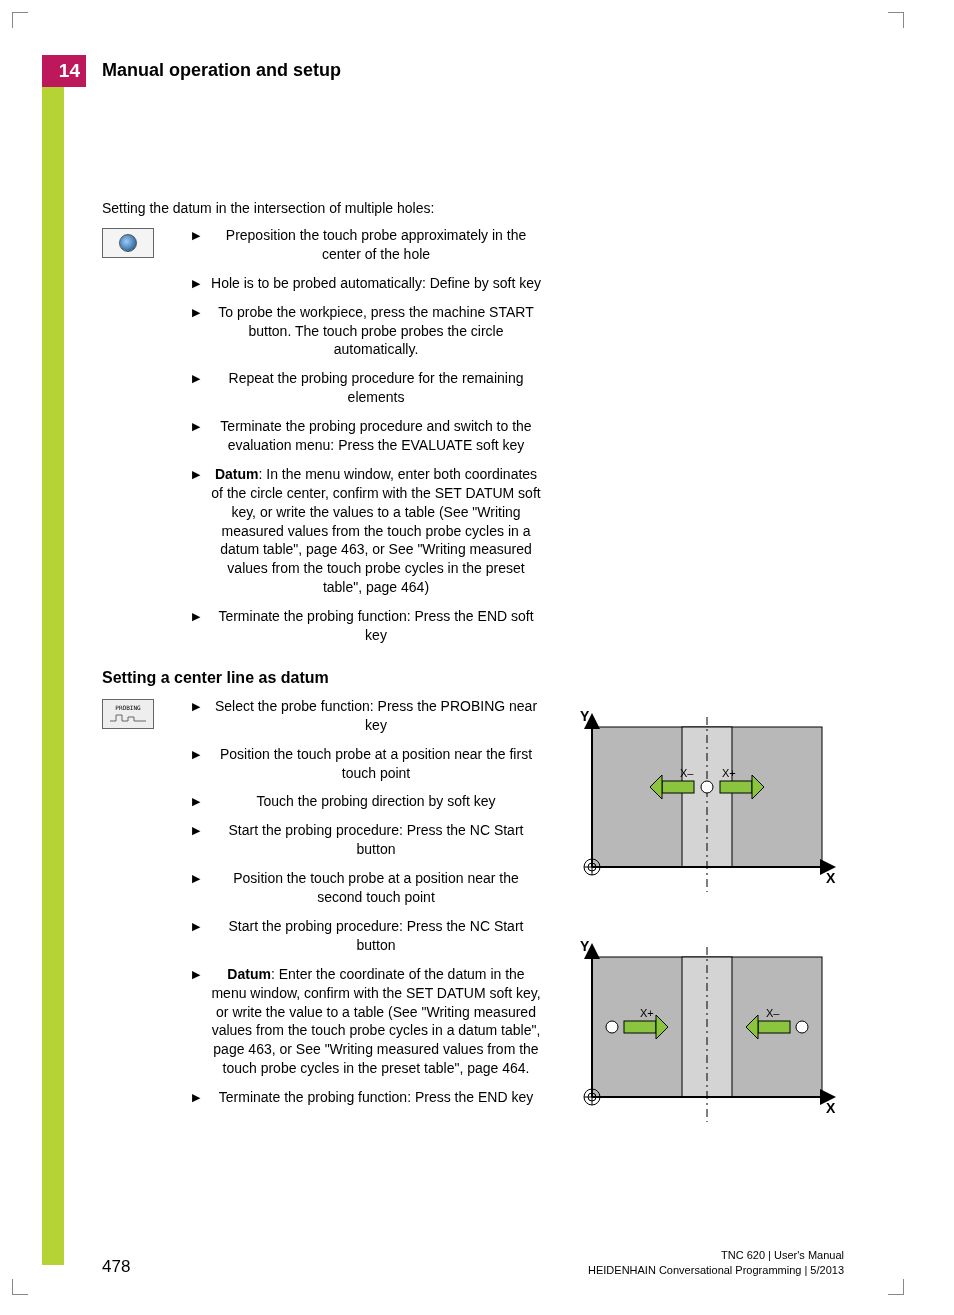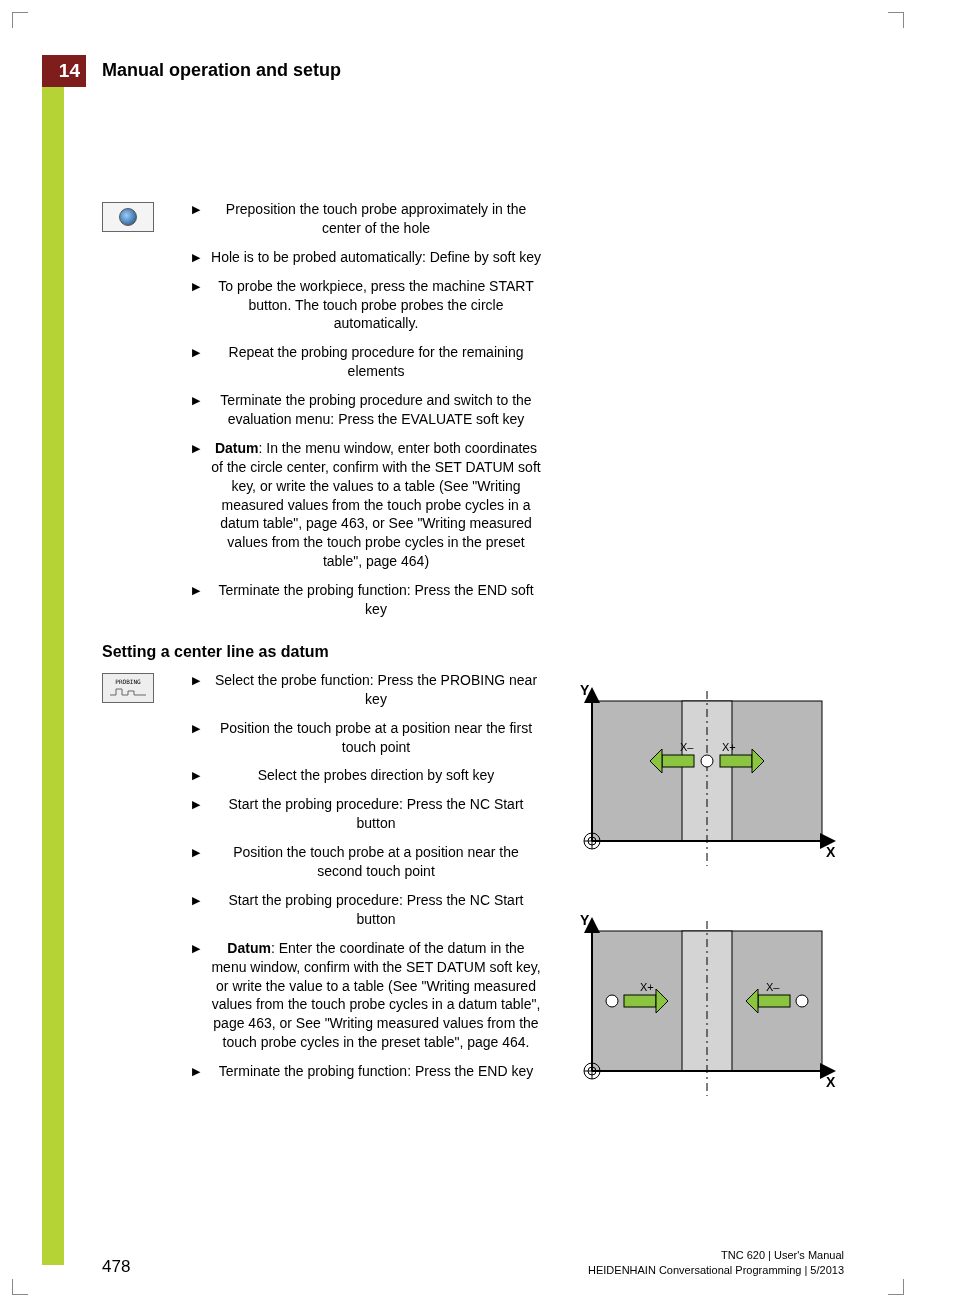--- a/index.html
+++ b/index.html
@@ -20,7 +20,7 @@
     position: absolute;
     left: 42px; top: 55px;
     width: 44px; height: 32px;
-    background: #7f1d1d;
+    background: #be185d;
     color: #fff;
     font-weight: bold;
     font-size: 19px;

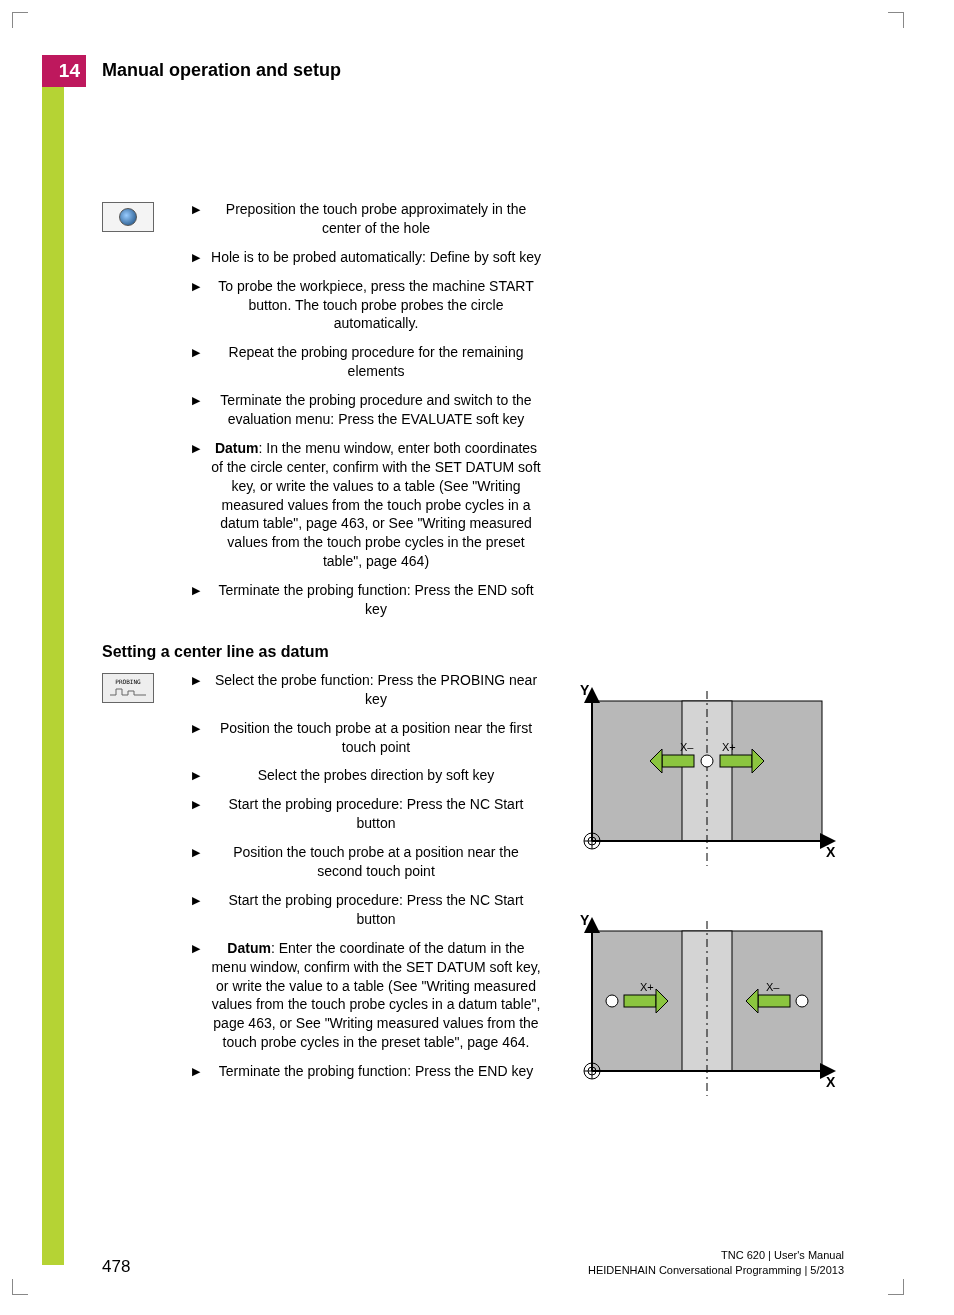--- a/index.html
+++ b/index.html
@@ -113,6 +113,7 @@
 </div>
 
 <div class="content">
+  <div class="intro">Setting the datum in the intersection of multiple holes:</div>
 
   <div class="step-row">
     <div class="icon-col">

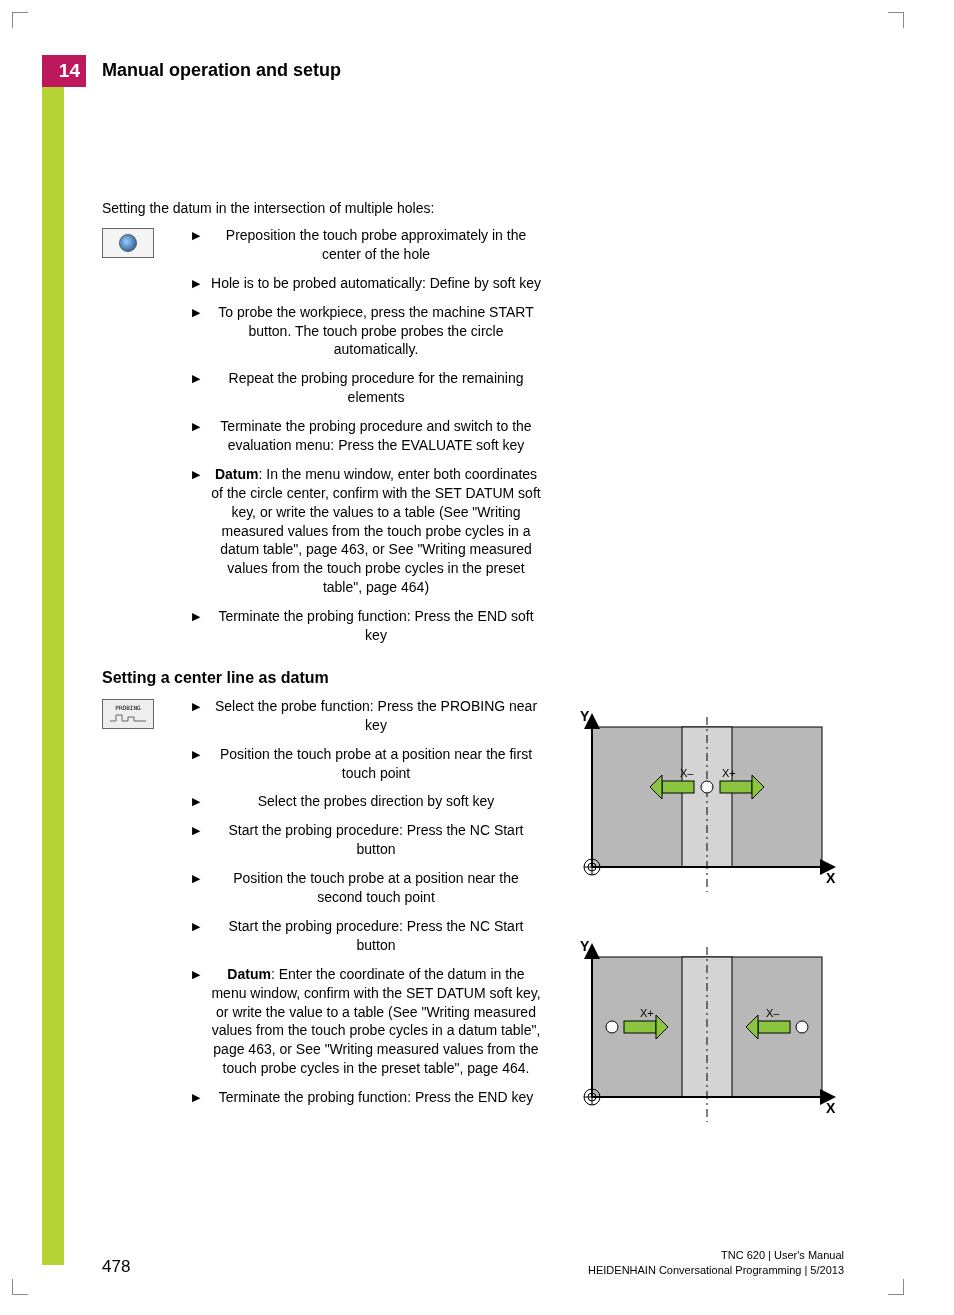--- a/index.html
+++ b/index.html
@@ -175,7 +175,7 @@
         </li>
         <li class="step">
           <span class="arrow">▶</span>
-          <span class="step-text">Select the probes direction by soft key</span>
+          <span class="step-text">Touch the probing direction by soft key</span>
         </li>
         <li class="step">
           <span class="arrow">▶</span>

